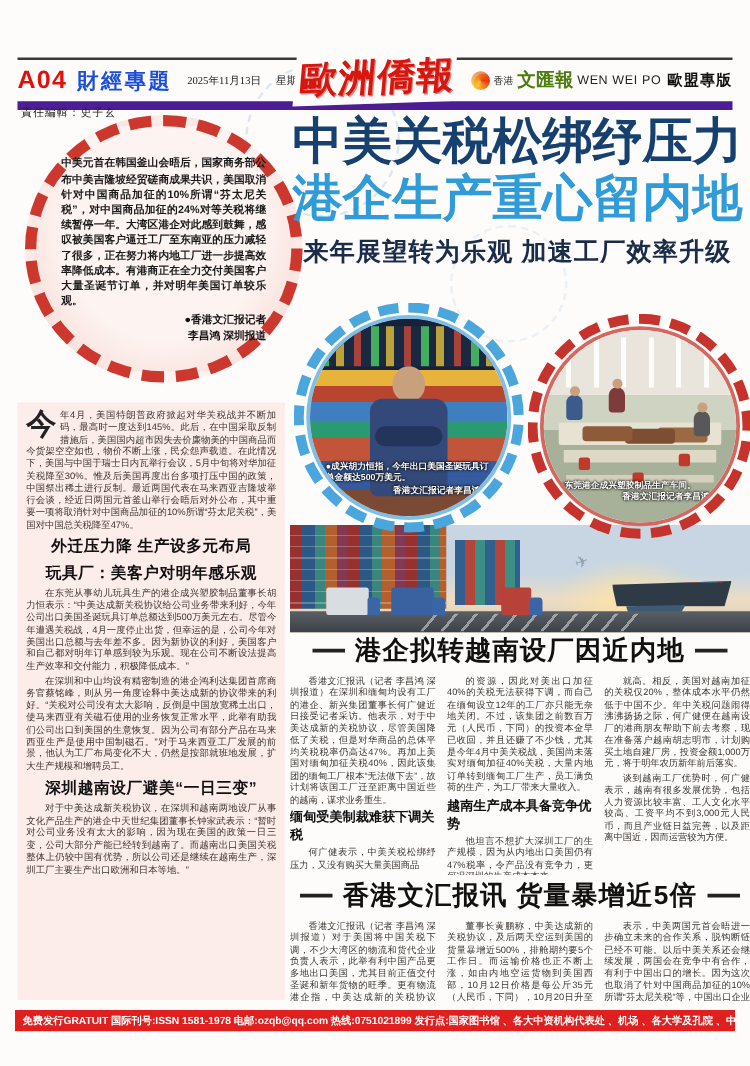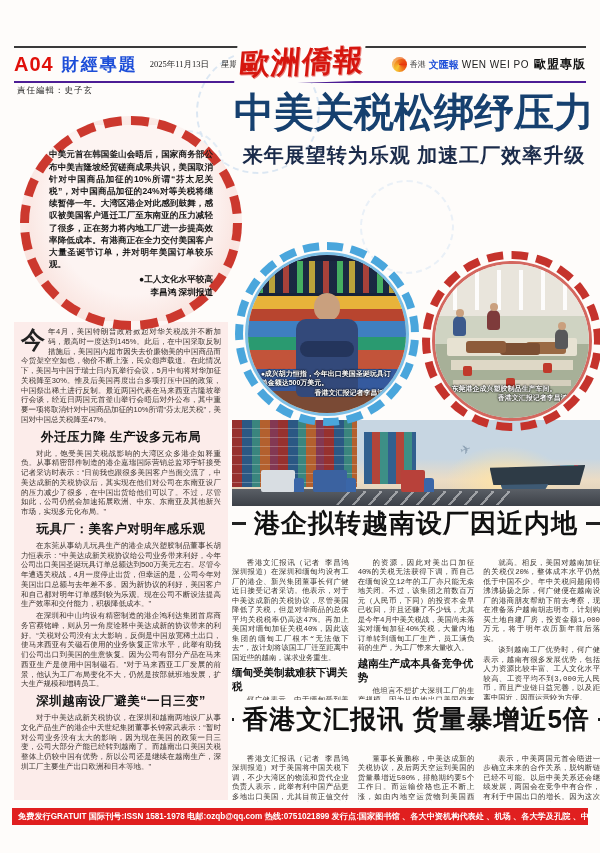--- a/index.html
+++ b/index.html
@@ -14,7 +14,7 @@
 
   
   .header{position:absolute;left:14px;right:14px;top:46px;height:33px;
-          border-top:2px solid #3a3a3a;border-bottom:2px solid #4c1d95;
+          border-top:2px solid #3a3a3a;border-bottom:7px solid #4c1d95;
           display:flex;align-items:center;z-index:5;background:transparent;}
   .pageno{color:#e0100a;font-weight:bold;font-size:20px;letter-spacing:1px;}
   .sect{font-size:17px;font-weight:bold;color:#1d4ed8;margin-left:8px;letter-spacing:2px;}

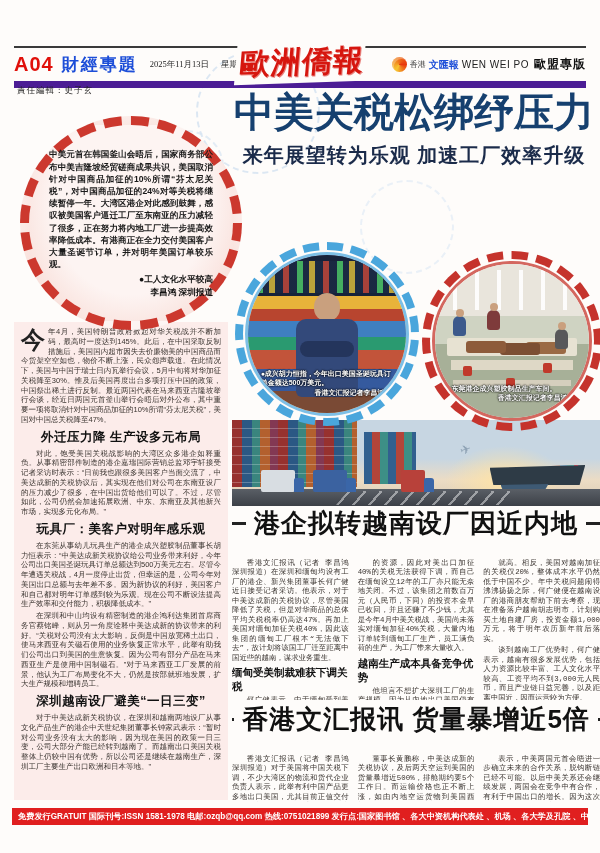--- a/index.html
+++ b/index.html
@@ -28,7 +28,7 @@
          background:conic-gradient(from 210deg,#f7c531,#f0801e,#e8380d,#f7c531);
          box-shadow:inset 2px 2px 0 #fff4;}
   .brand .hk{font-size:8px;color:#333;}
-  .brand .wwp{font-size:10px;font-weight:bold;color:#1d4ed8;font-family:Liberation Mono, monospace;}
+  .brand .wwp{font-size:15px;font-weight:bold;color:#4d7c0f;font-family:Liberation Mono, monospace;}
   .brand .latin{font-size:10px;color:#222;letter-spacing:.5px;}
   .brand .edition{font-size:12px;font-weight:bold;color:#111;margin-left:2px;letter-spacing:1px;}
   .editor{position:absolute;left:17px;top:85px;font-size:8.5px;color:#222;z-index:5;

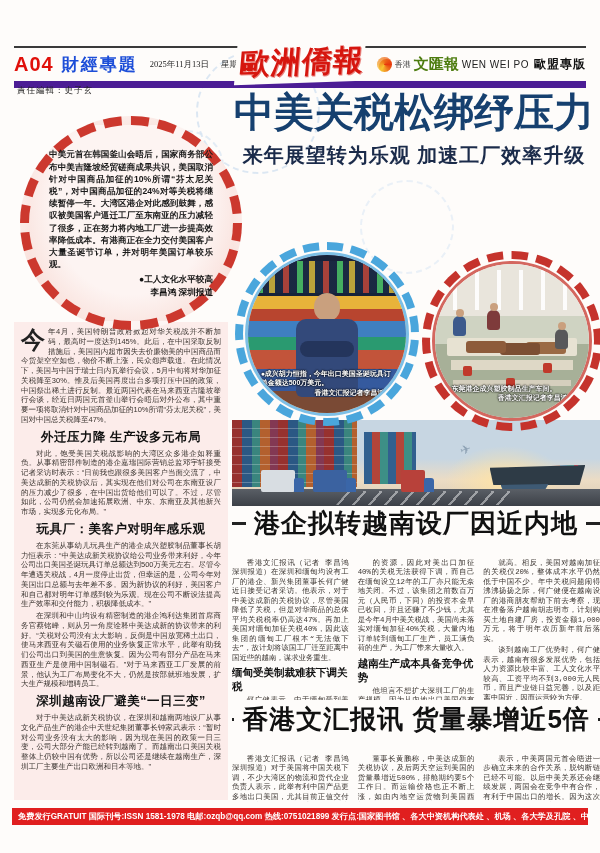--- a/index.html
+++ b/index.html
@@ -43,7 +43,7 @@
   .hl-sub{margin-top:6px;font-size:20px;font-weight:bold;color:#1b2b4a;letter-spacing:1px;white-space:nowrap;}
 
   
-  .lead-gear{position:absolute;left:20px;top:116px;width:222px;height:214px;z-index:3;
+  .lead-gear{position:absolute;left:20px;top:92px;width:222px;height:214px;z-index:3;
              border:9px dashed #cc382e;border-radius:50%;
              background:radial-gradient(ellipse at 50% 40%,#fdf4f2 55%,#f6d2ca);
              box-sizing:border-box;display:flex;flex-direction:column;justify-content:center;

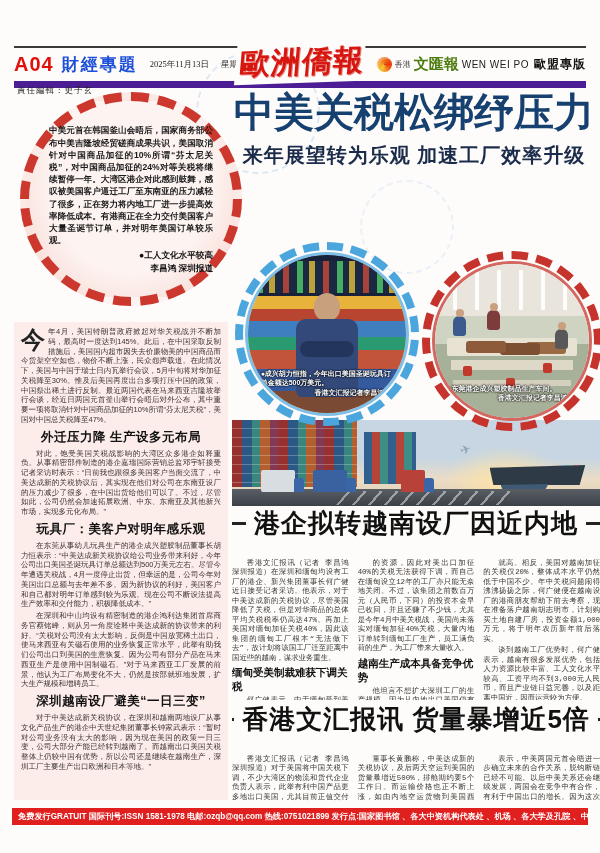--- a/index.html
+++ b/index.html
@@ -168,6 +168,7 @@
 
   <div class="headline">
     <div class="hl1">中美关税松绑纾压力</div>
+    <div class="hl2">港企生产重心留内地</div>
     <div class="hl-sub">来年展望转为乐观  加速工厂效率升级</div>
   </div>
 

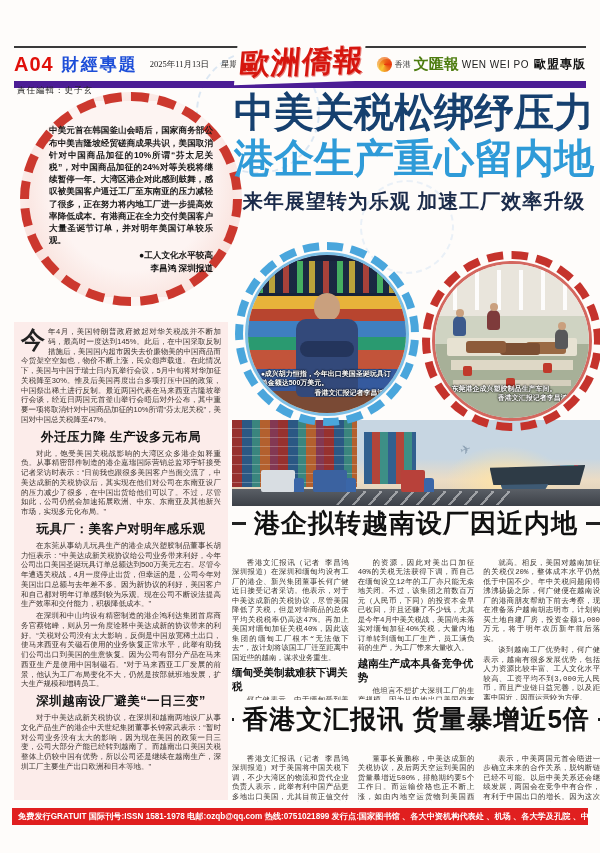--- a/index.html
+++ b/index.html
@@ -175,7 +175,7 @@
   <div class="lead-gear">
     <div class="lead-text">中美元首在韩国釜山会晤后，国家商务部公布中美吉隆坡经贸磋商成果共识，美国取消针对中国商品加征的10%所谓“芬太尼关税”，对中国商品加征的24%对等关税将继续暂停一年。大湾区港企对此感到鼓舞，感叹被美国客户逼迁工厂至东南亚的压力减轻了很多，正在努力将内地工厂进一步提高效率降低成本。有港商正在全力交付美国客户大量圣诞节订单，并对明年美国订单较乐观。</div>
     <div class="lead-byline">
-      <span>●工人文化水平较高</span><br>
+      <span>●香港文汇报记者</span><br>
       <span>李昌鸿 深圳报道</span>
     </div>
   </div>

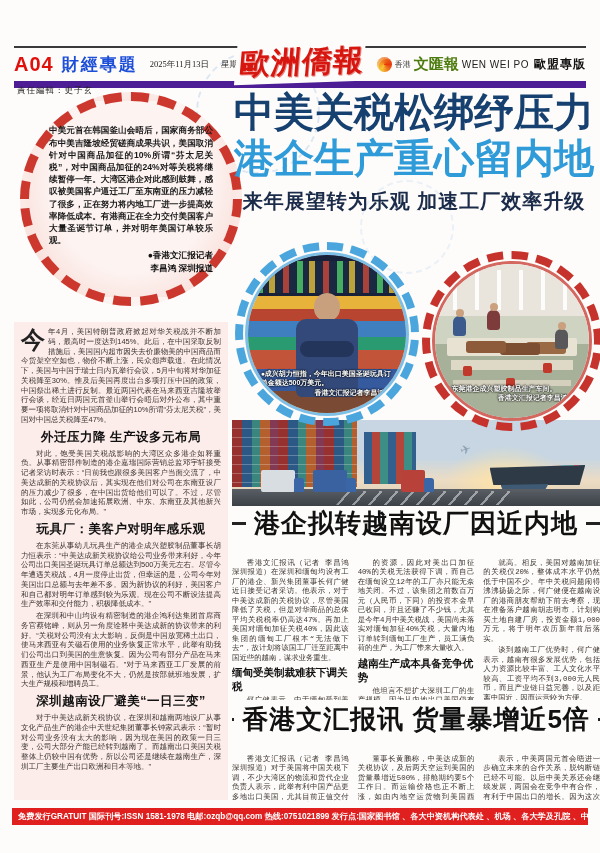--- a/index.html
+++ b/index.html
@@ -183,7 +183,6 @@
   <div class="left-col">
     <p class="first"><span class="dropcap">今</span><span>年4月，美国特朗普政府掀起对华关税战并不断加码，最高时一度达到145%。此后，在中国采取反制措施后，美国国内超市因失去价廉物美的中国商品而今货架空空如也，物价不断上涨，民众怨声载道。在此情况下，美国与中国于瑞士日内瓦举行会议，5月中旬将对华加征关税降至30%。惟及后美国再度出台多项打压中国的政策，中国祭出稀土进行反制。最近两国代表在马来西亚吉隆坡举行会谈，经近日两国元首釜山举行会晤后对外公布，其中重要一项将取消针对中国商品加征的10%所谓“芬太尼关税”，美国对中国总关税降至47%。</span></p>
     <h3>外迁压力降 生产设多元布局</h3>
-    <p>对此，饱受美国关税战影响的大湾区众多港企如释重负。从事精密部件制造的港企嘉瑞国际营销总监邓宇轩接受记者采访时表示：“日前我也跟很多美国客户当面交流了，中美达成新的关税协议后，其实现在他们对公司在东南亚设厂的压力减少了很多，在中国出货给他们可以了。不过，尽管如此，公司仍然会加速拓展欧洲、中东、东南亚及其他新兴市场，实现多元化布局。”</p>
     <h3>玩具厂：美客户对明年感乐观</h3>
     <p>在东莞从事幼儿玩具生产的港企成兴塑胶制品董事长胡力恒表示：“中美达成新关税协议给公司业务带来利好，今年公司出口美国圣诞玩具订单总额达到500万美元左右。尽管今年遭遇关税战，4月一度停止出货，但幸运的是，公司今年对美国出口总额与去年差不多。因为新协议的利好，美国客户和自己都对明年订单感到较为乐观。现在公司不断设法提高生产效率和交付能力，积极降低成本。”</p>
     <p>在深圳和中山均设有精密制造的港企鸿利达集团首席商务官蔡铭峰，则从另一角度诠释中美达成新的协议带来的利好。“关税对公司没有太大影响，反倒是中国放宽稀土出口，使马来西亚有关磁石使用的业务恢复正常水平，此举有助我们公司出口到美国的生意恢复。因为公司有部分产品在马来西亚生产是使用中国制磁石。”对于马来西亚工厂发展的前景，他认为工厂布局变化不大，仍然是按部就班地发展，扩大生产规模和增聘员工。</p>

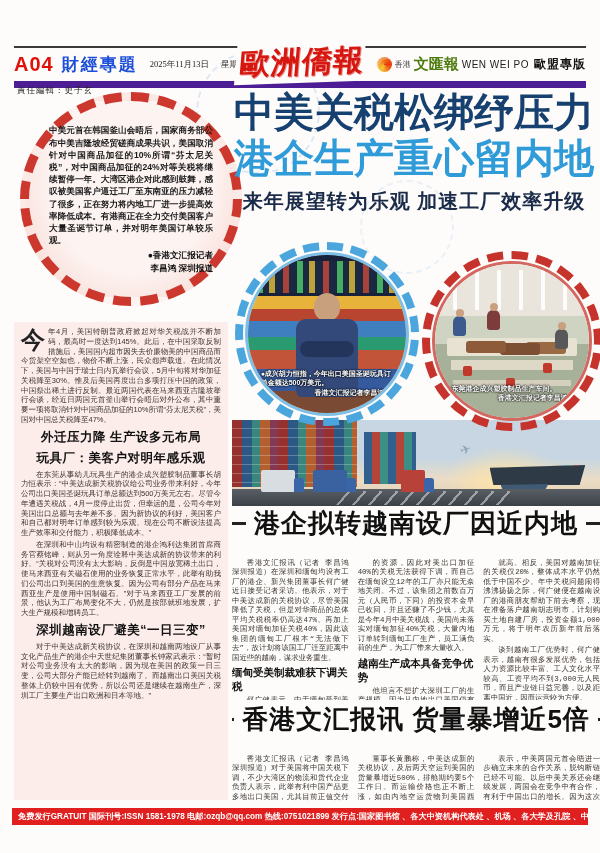--- a/index.html
+++ b/index.html
@@ -128,7 +128,7 @@
   .section{position:absolute;left:232px;width:368px;z-index:3;}
   .sec-title{display:flex;align-items:center;gap:8px;justify-content:center;}
   .sec-title .rule{flex:0 0 26px;height:3px;background:#222;}
-  .sec-title .t{font-size:26px;font-weight:bold;color:#111;letter-spacing:1px;white-space:nowrap;}
+  .sec-title .t{font-size:21px;font-weight:bold;color:#111;letter-spacing:1px;white-space:nowrap;}
   .cols{display:flex;gap:9px;margin-top:18px;font-family:Liberation Mono, monospace;}
   .col{flex:1 1 0;min-width:0;}
   .col p{margin:0 0 2px 0;font-size:7.4px;line-height:1.28;text-align:justify;color:#3a3430;text-indent:2em;}

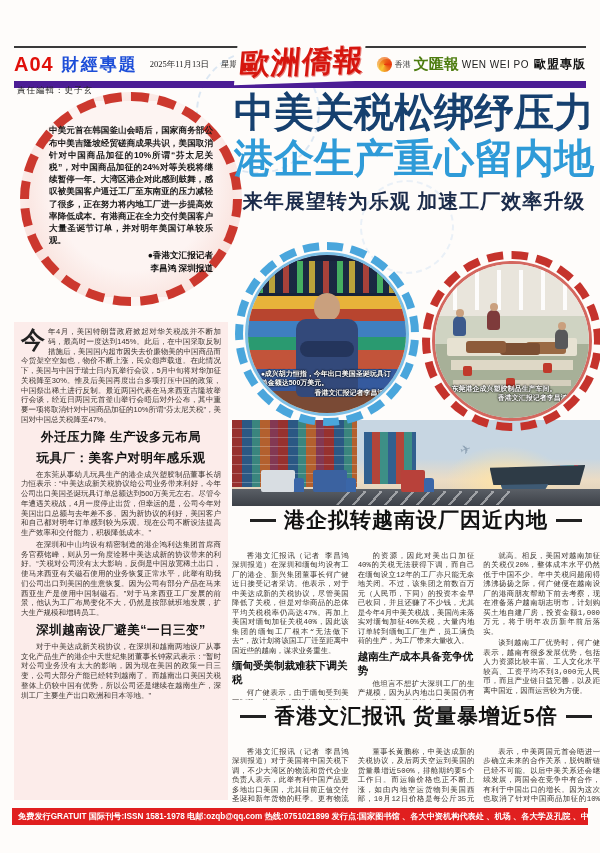--- a/index.html
+++ b/index.html
@@ -129,7 +129,7 @@
   .sec-title{display:flex;align-items:center;gap:8px;justify-content:center;}
   .sec-title .rule{flex:0 0 26px;height:3px;background:#222;}
   .sec-title .t{font-size:21px;font-weight:bold;color:#111;letter-spacing:1px;white-space:nowrap;}
-  .cols{display:flex;gap:9px;margin-top:18px;font-family:Liberation Mono, monospace;}
+  .cols{display:flex;gap:9px;margin-top:6px;}
   .col{flex:1 1 0;min-width:0;}
   .col p{margin:0 0 2px 0;font-size:7.4px;line-height:1.28;text-align:justify;color:#3a3430;text-indent:2em;}
   .col h4{margin:3px 0 2px 0;font-size:10.5px;color:#111;text-align:left;}

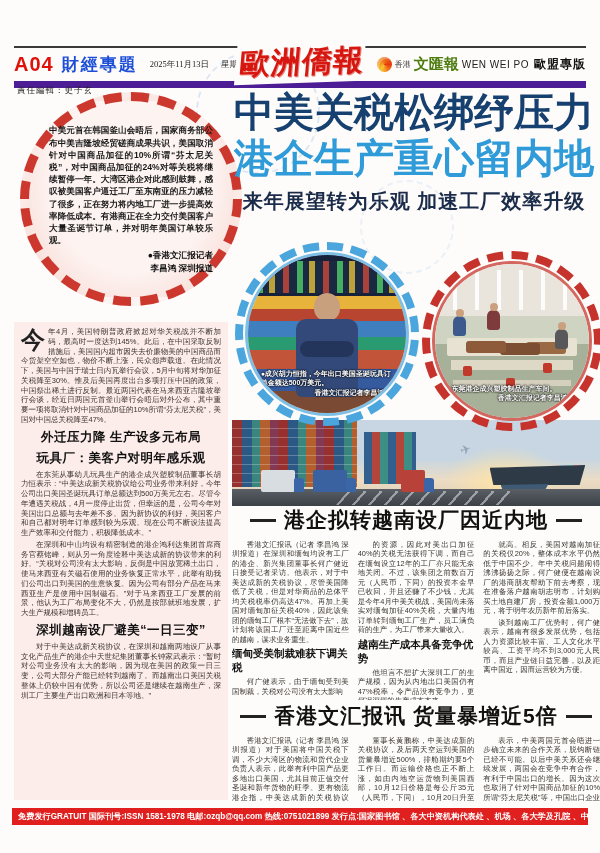--- a/index.html
+++ b/index.html
@@ -251,7 +251,7 @@
       <div class="col">
         <p>香港文汇报讯（记者 李昌鸿 深圳报道）在深圳和缅甸均设有工厂的港企、新兴集团董事长何广健近日接受记者采访。他表示，对于中美达成新的关税协议，尽管美国降低了关税，但是对华商品的总体平均关税税率仍高达47%。再加上美国对缅甸加征关税40%，因此该集团的缅甸工厂根本“无法做下去”，故计划将该国工厂迁至距离中国近些的越南，谋求业务重生。</p>
         <h4>缅甸受美制裁难获下调关税</h4>
-        <p>何广健表示，由于缅甸受到美国制裁，关税对公司没有太大影响</p>
+        <p>何广健表示，中美关税松绑纾压力，又没有购买大量美国商品</p>
       </div>
       <div class="col">
         <p>的资源，因此对美出口加征40%的关税无法获得下调，而自己在缅甸设立12年的工厂亦只能无奈地关闭。不过，该集团之前数百万元（人民币，下同）的投资本金早已收回，并且还赚了不少钱，尤其是今年4月中美关税战，美国尚未落实对缅甸加征40%关税，大量内地订单转到缅甸工厂生产，员工满负荷的生产，为工厂带来大量收入。</p>

